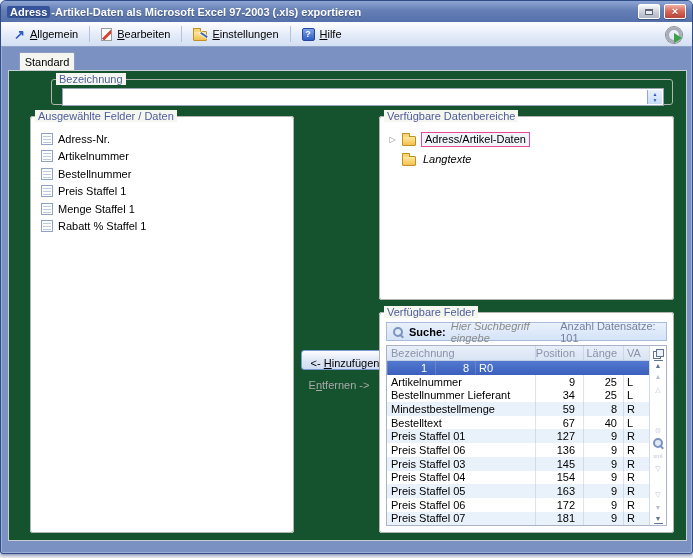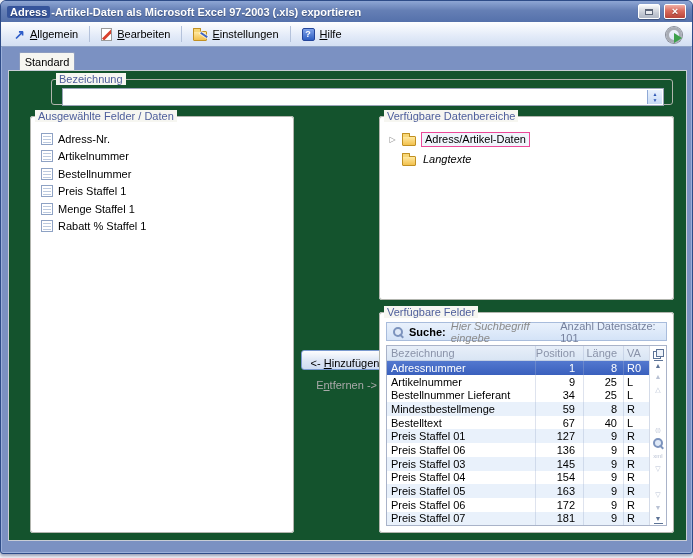--- a/index.html
+++ b/index.html
@@ -260,7 +260,6 @@
             <span class="c-va">VA</span>
           </div>
           <div class="trow sel">
-            <span class="c-name">Adressnummer</span>
               <span class="c-pos">1</span>
               <span class="c-len">8</span>
               <span class="c-va">R0</span>

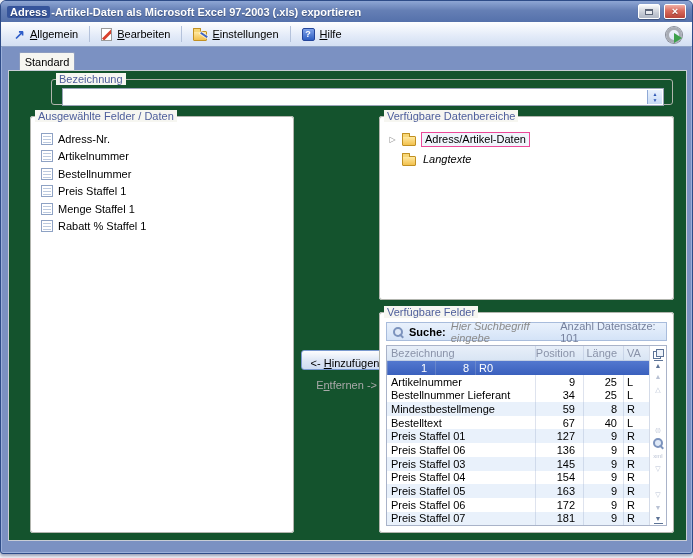--- a/index.html
+++ b/index.html
@@ -80,7 +80,7 @@
   #add-btn { position:absolute; left:292px; top:279px; width:88px; height:20px;
     background:linear-gradient(#fdfdfe,#dde6f5 55%,#cfdcf1); border:1px solid #7a99cf;
     border-radius:3px; display:flex; align-items:flex-end; justify-content:center; }
-  #remove-lbl { position:absolute; left:292px; top:308px; width:76px; text-align:right; color:#a9a9a9; }
+  #remove-lbl { position:absolute; left:292px; top:308px; width:76px; text-align:center; color:#a9a9a9; }
 
   
   #fs-areas { left:370px; top:39px; width:295px; height:190px; background:#fff; }

